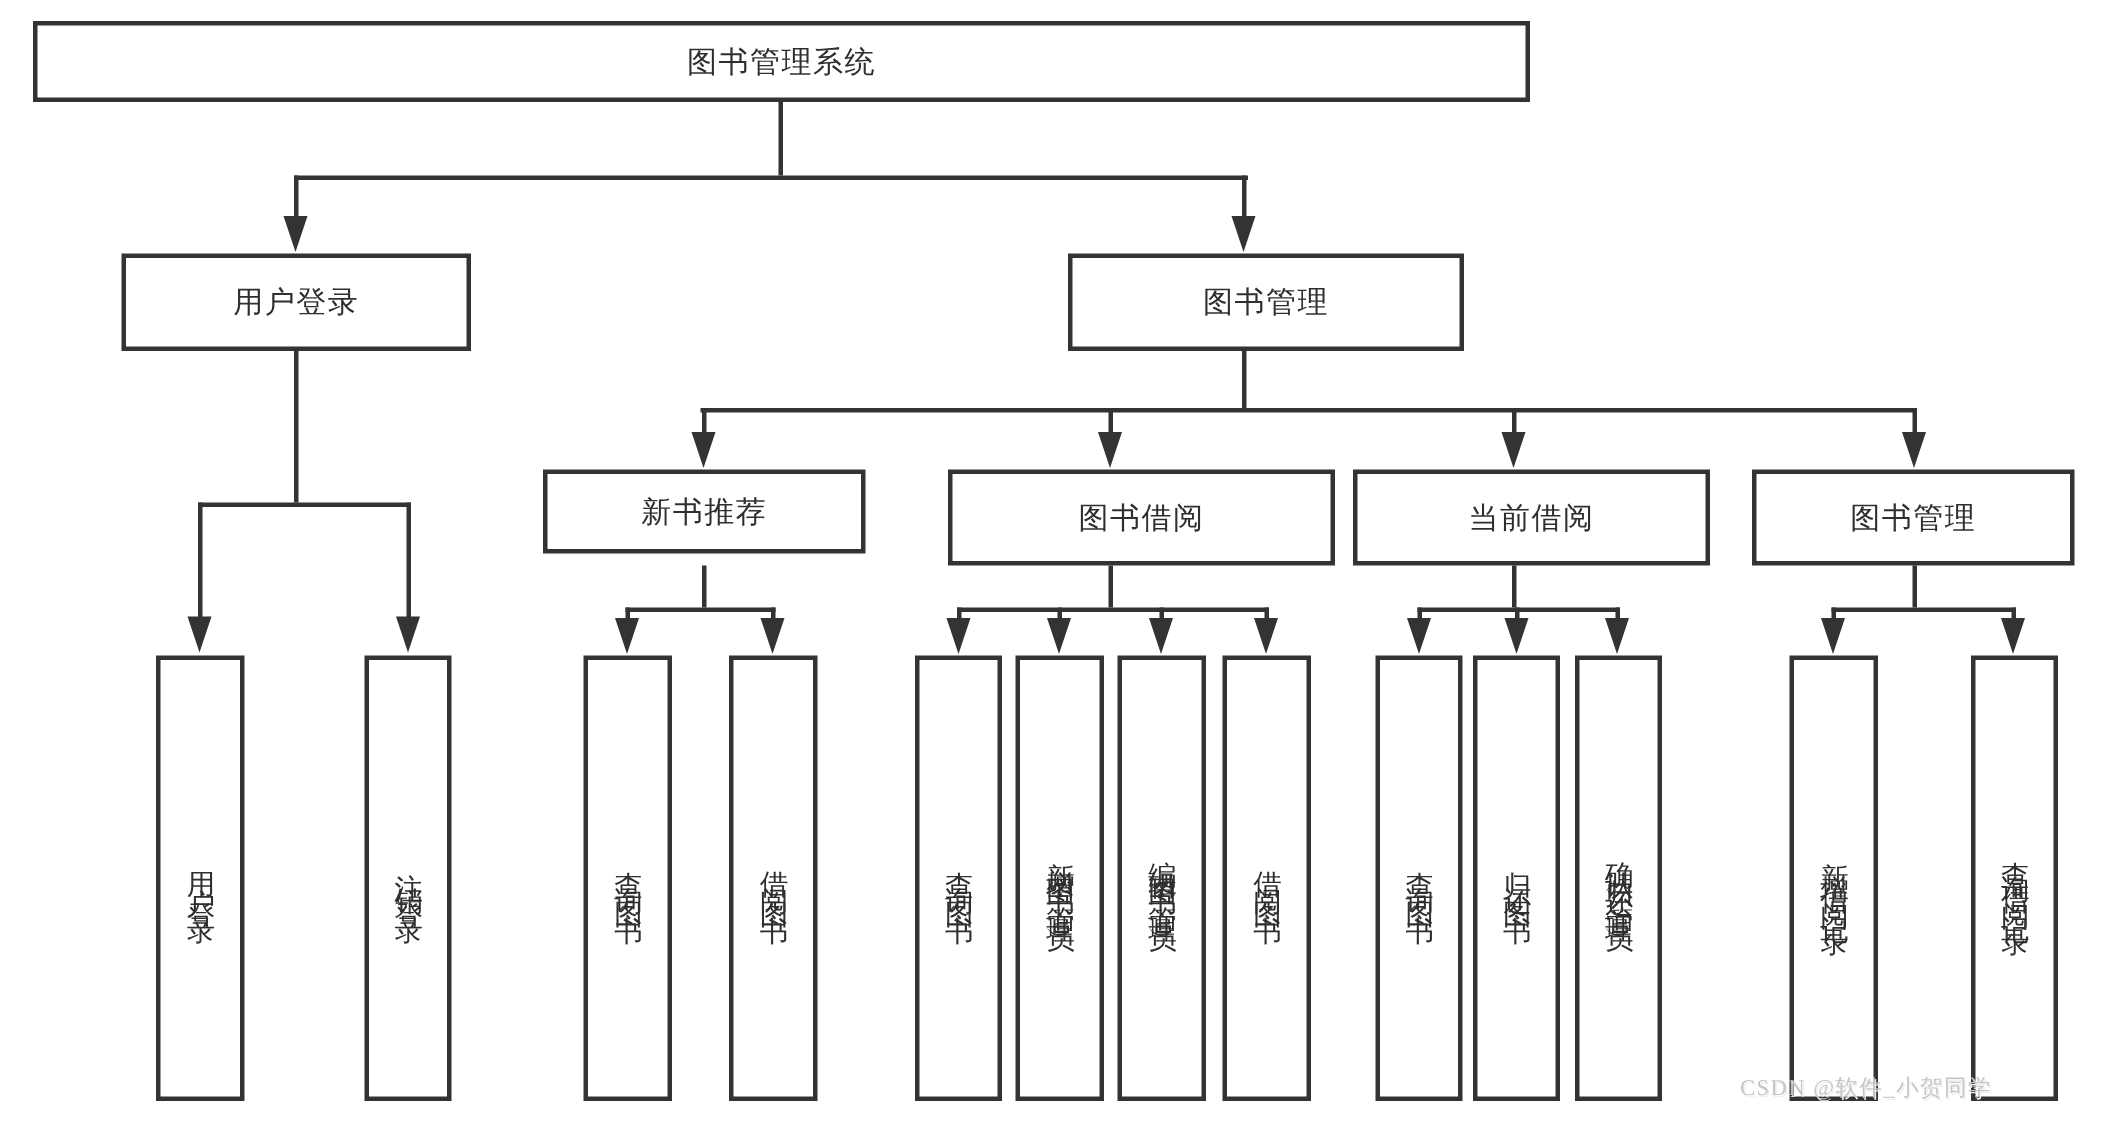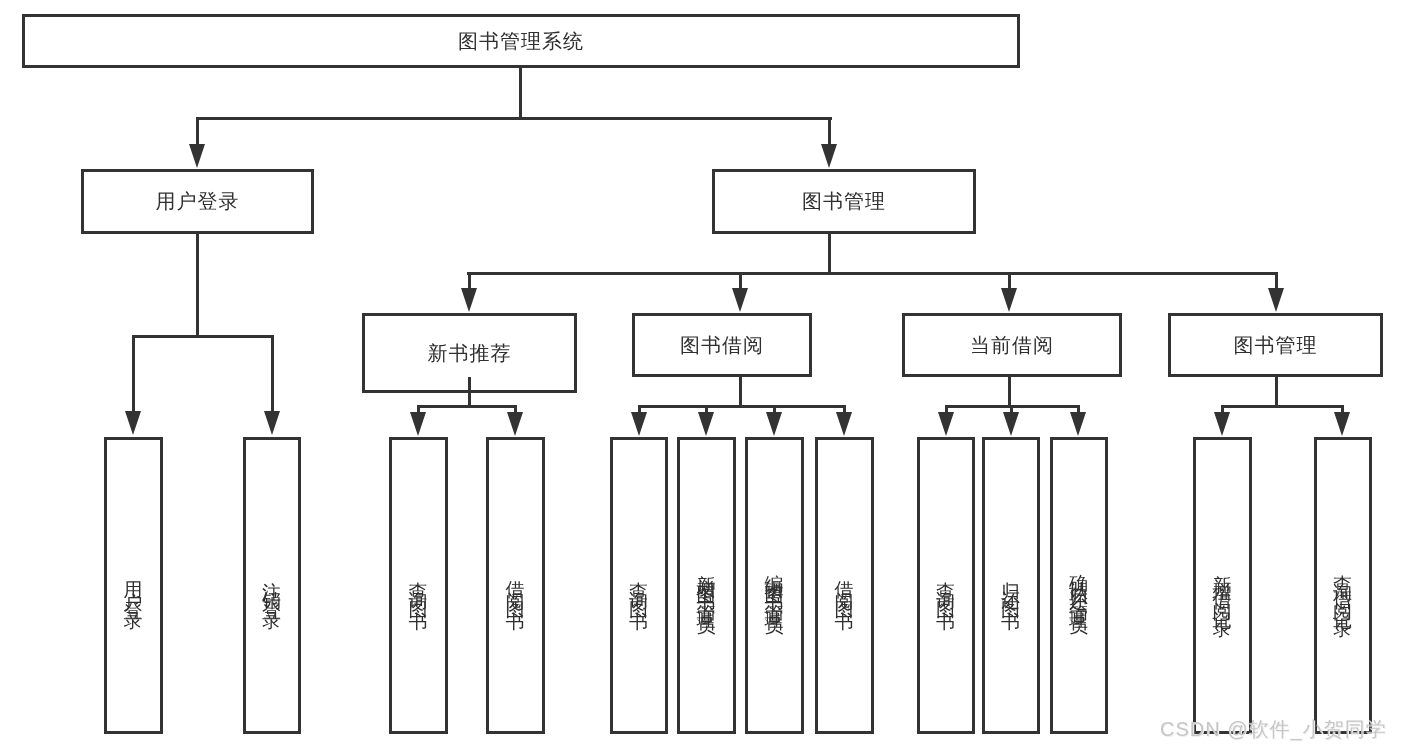--- a/index.html
+++ b/index.html
@@ -7,7 +7,7 @@
     position:relative;
     width:1405px;height:747px;
     background:#ffffff;
-    font-family:Liberation Sans, sans-serif;
+    font-family:Liberation Serif, serif;
     color:#2f2f2f;
     overflow:hidden;
   }

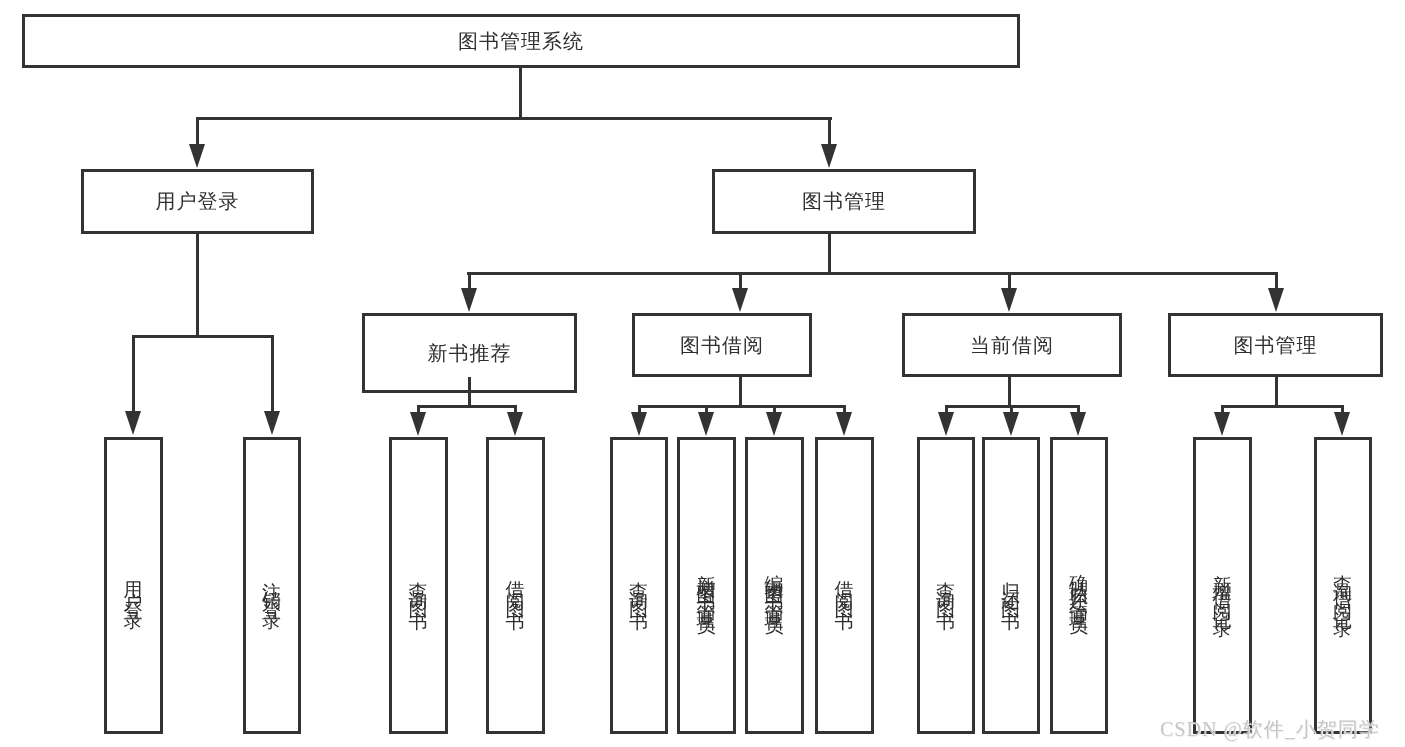--- a/index.html
+++ b/index.html
@@ -95,7 +95,7 @@
   <div class="ln" style="left:1275px;top:272px;width:3px;height:18px"></div>
   <div class="arr" style="left:1268px;top:288px"></div>
 
-  <div class="box" style="left:362px;top:313px;width:215px;height:80px">
+  <div class="box" style="left:362px;top:313px;width:215px;height:56px">
     <span>新书推荐</span>
   </div>
   <div class="box" style="left:632px;top:313px;width:180px;height:64px">

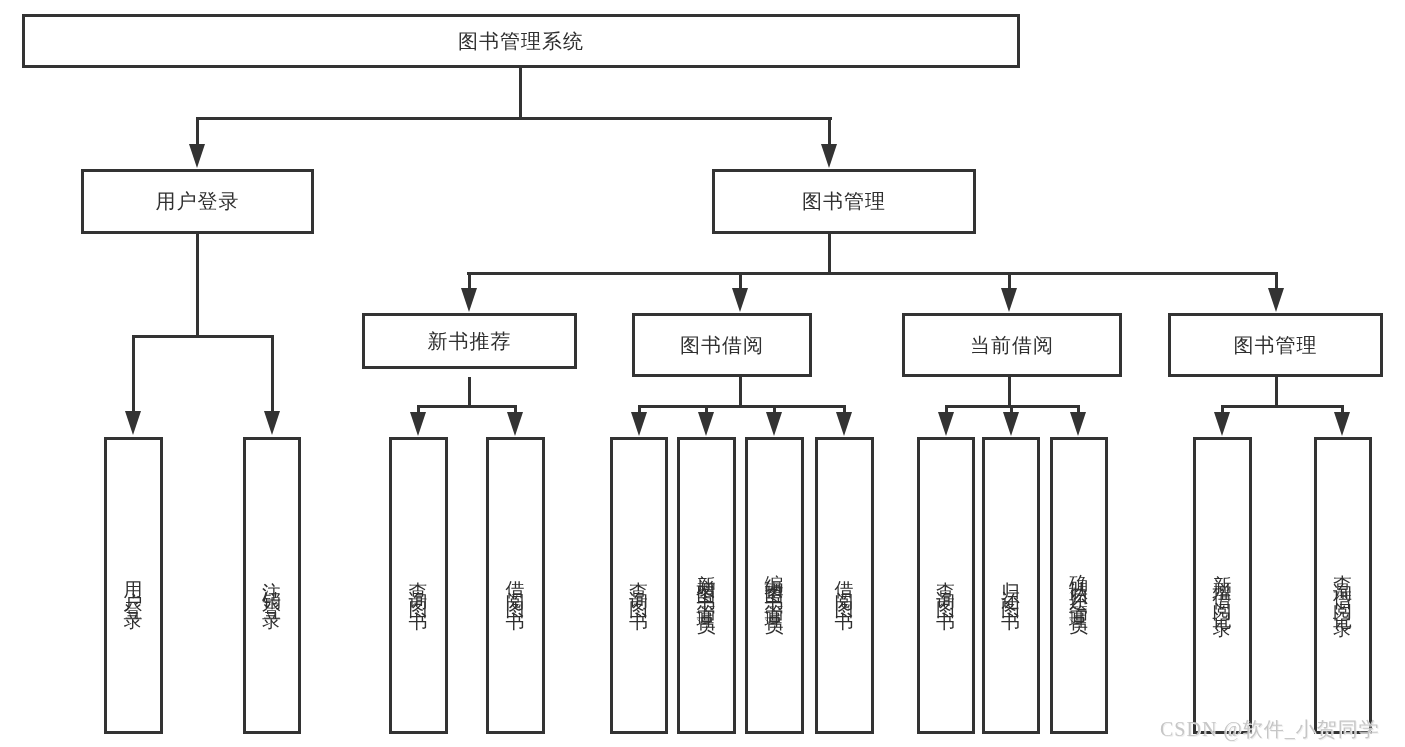--- a/index.html
+++ b/index.html
@@ -98,7 +98,7 @@
   <div class="box" style="left:362px;top:313px;width:215px;height:56px">
     <span>新书推荐</span>
   </div>
-  <div class="box" style="left:632px;top:313px;width:180px;height:64px">
+  <div class="box" style="left:632px;top:313px;width:258px;height:64px">
     <span>图书借阅</span>
   </div>
   <div class="box" style="left:902px;top:313px;width:220px;height:64px">

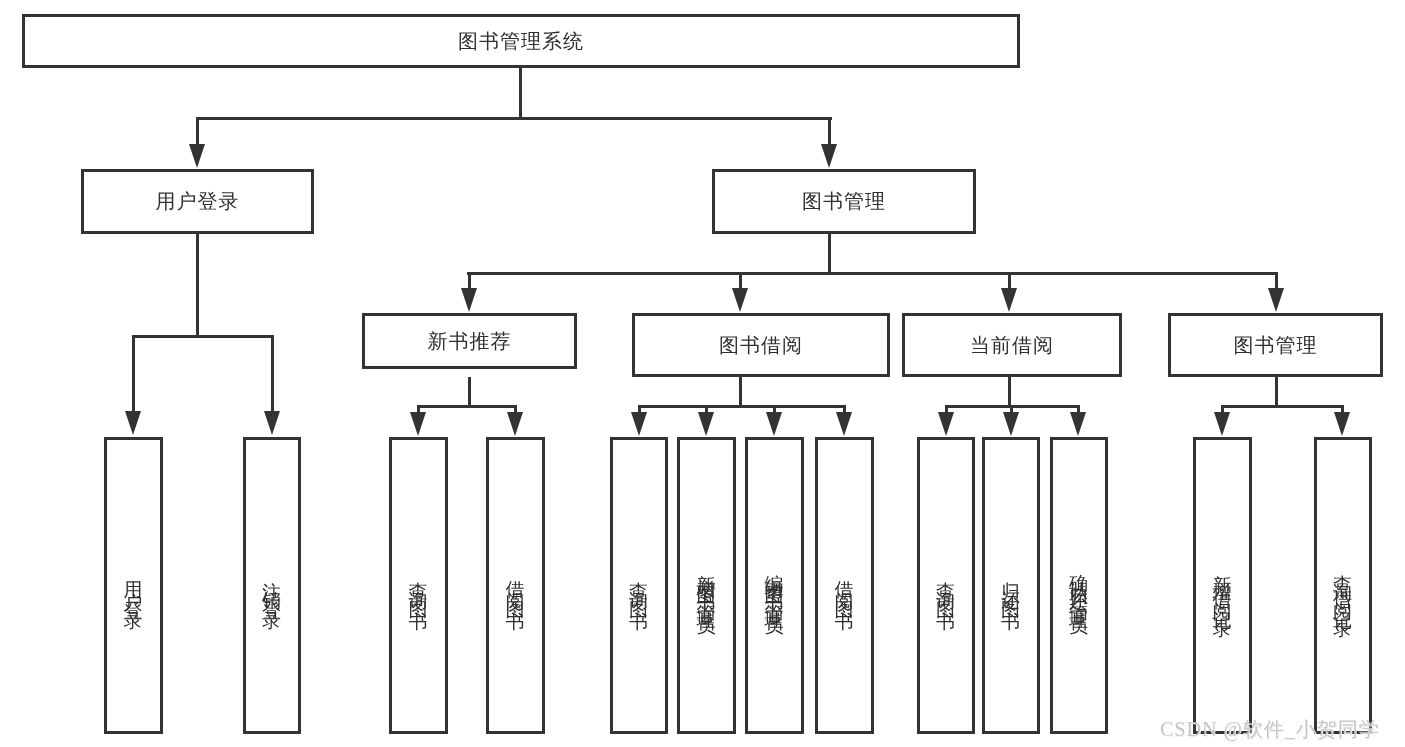--- a/index.html
+++ b/index.html
@@ -101,7 +101,7 @@
   <div class="box" style="left:632px;top:313px;width:258px;height:64px">
     <span>图书借阅</span>
   </div>
-  <div class="box" style="left:902px;top:313px;width:220px;height:64px">
+  <div class="box" style="left:902px;top:313px;width:238px;height:64px">
     <span>当前借阅</span>
   </div>
   <div class="box" style="left:1168px;top:313px;width:215px;height:64px">

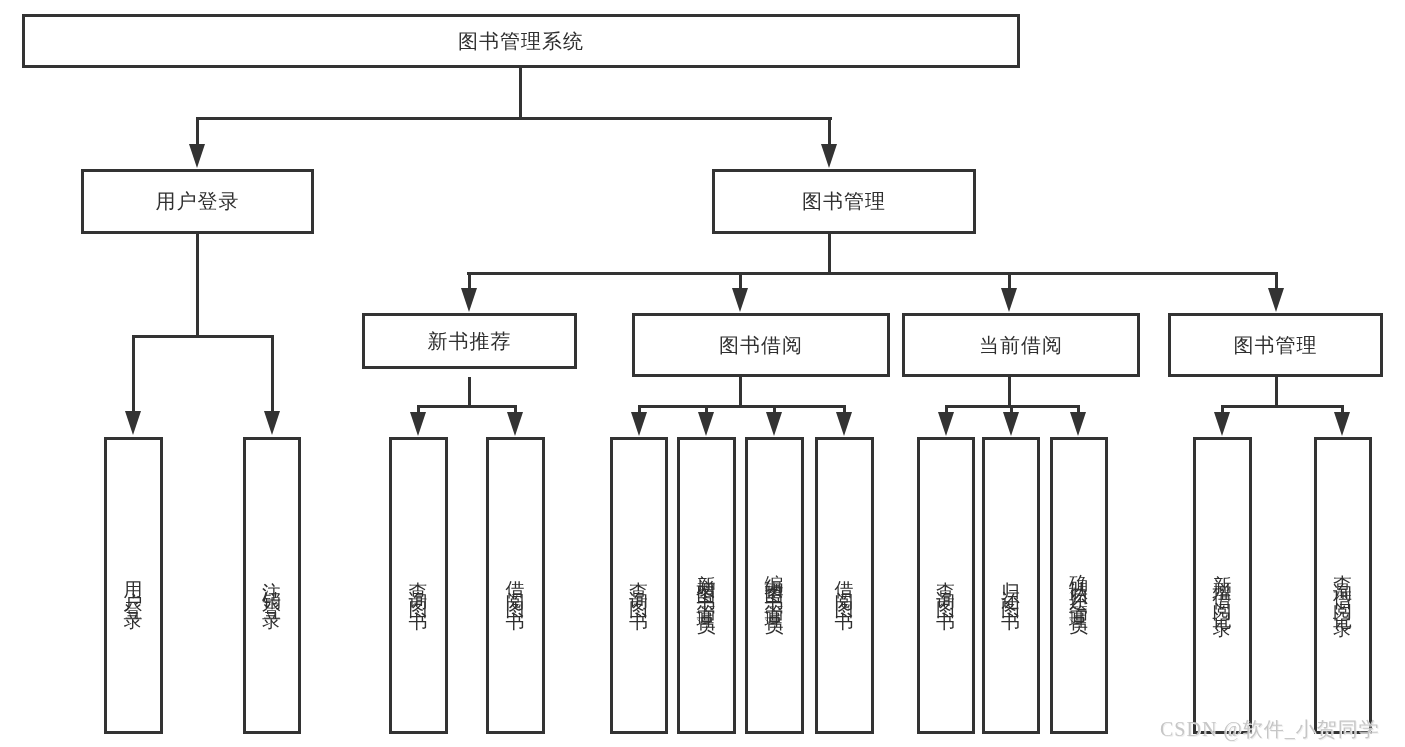--- a/index.html
+++ b/index.html
@@ -47,7 +47,7 @@
   .watermark{
     position:absolute;
     left:1160px;top:716px;
-    font-size:20px;
+    font-size:15px;
     color:#c6c6c6;
     text-shadow:1px 1px 0 #efefef;
     letter-spacing:1px;

